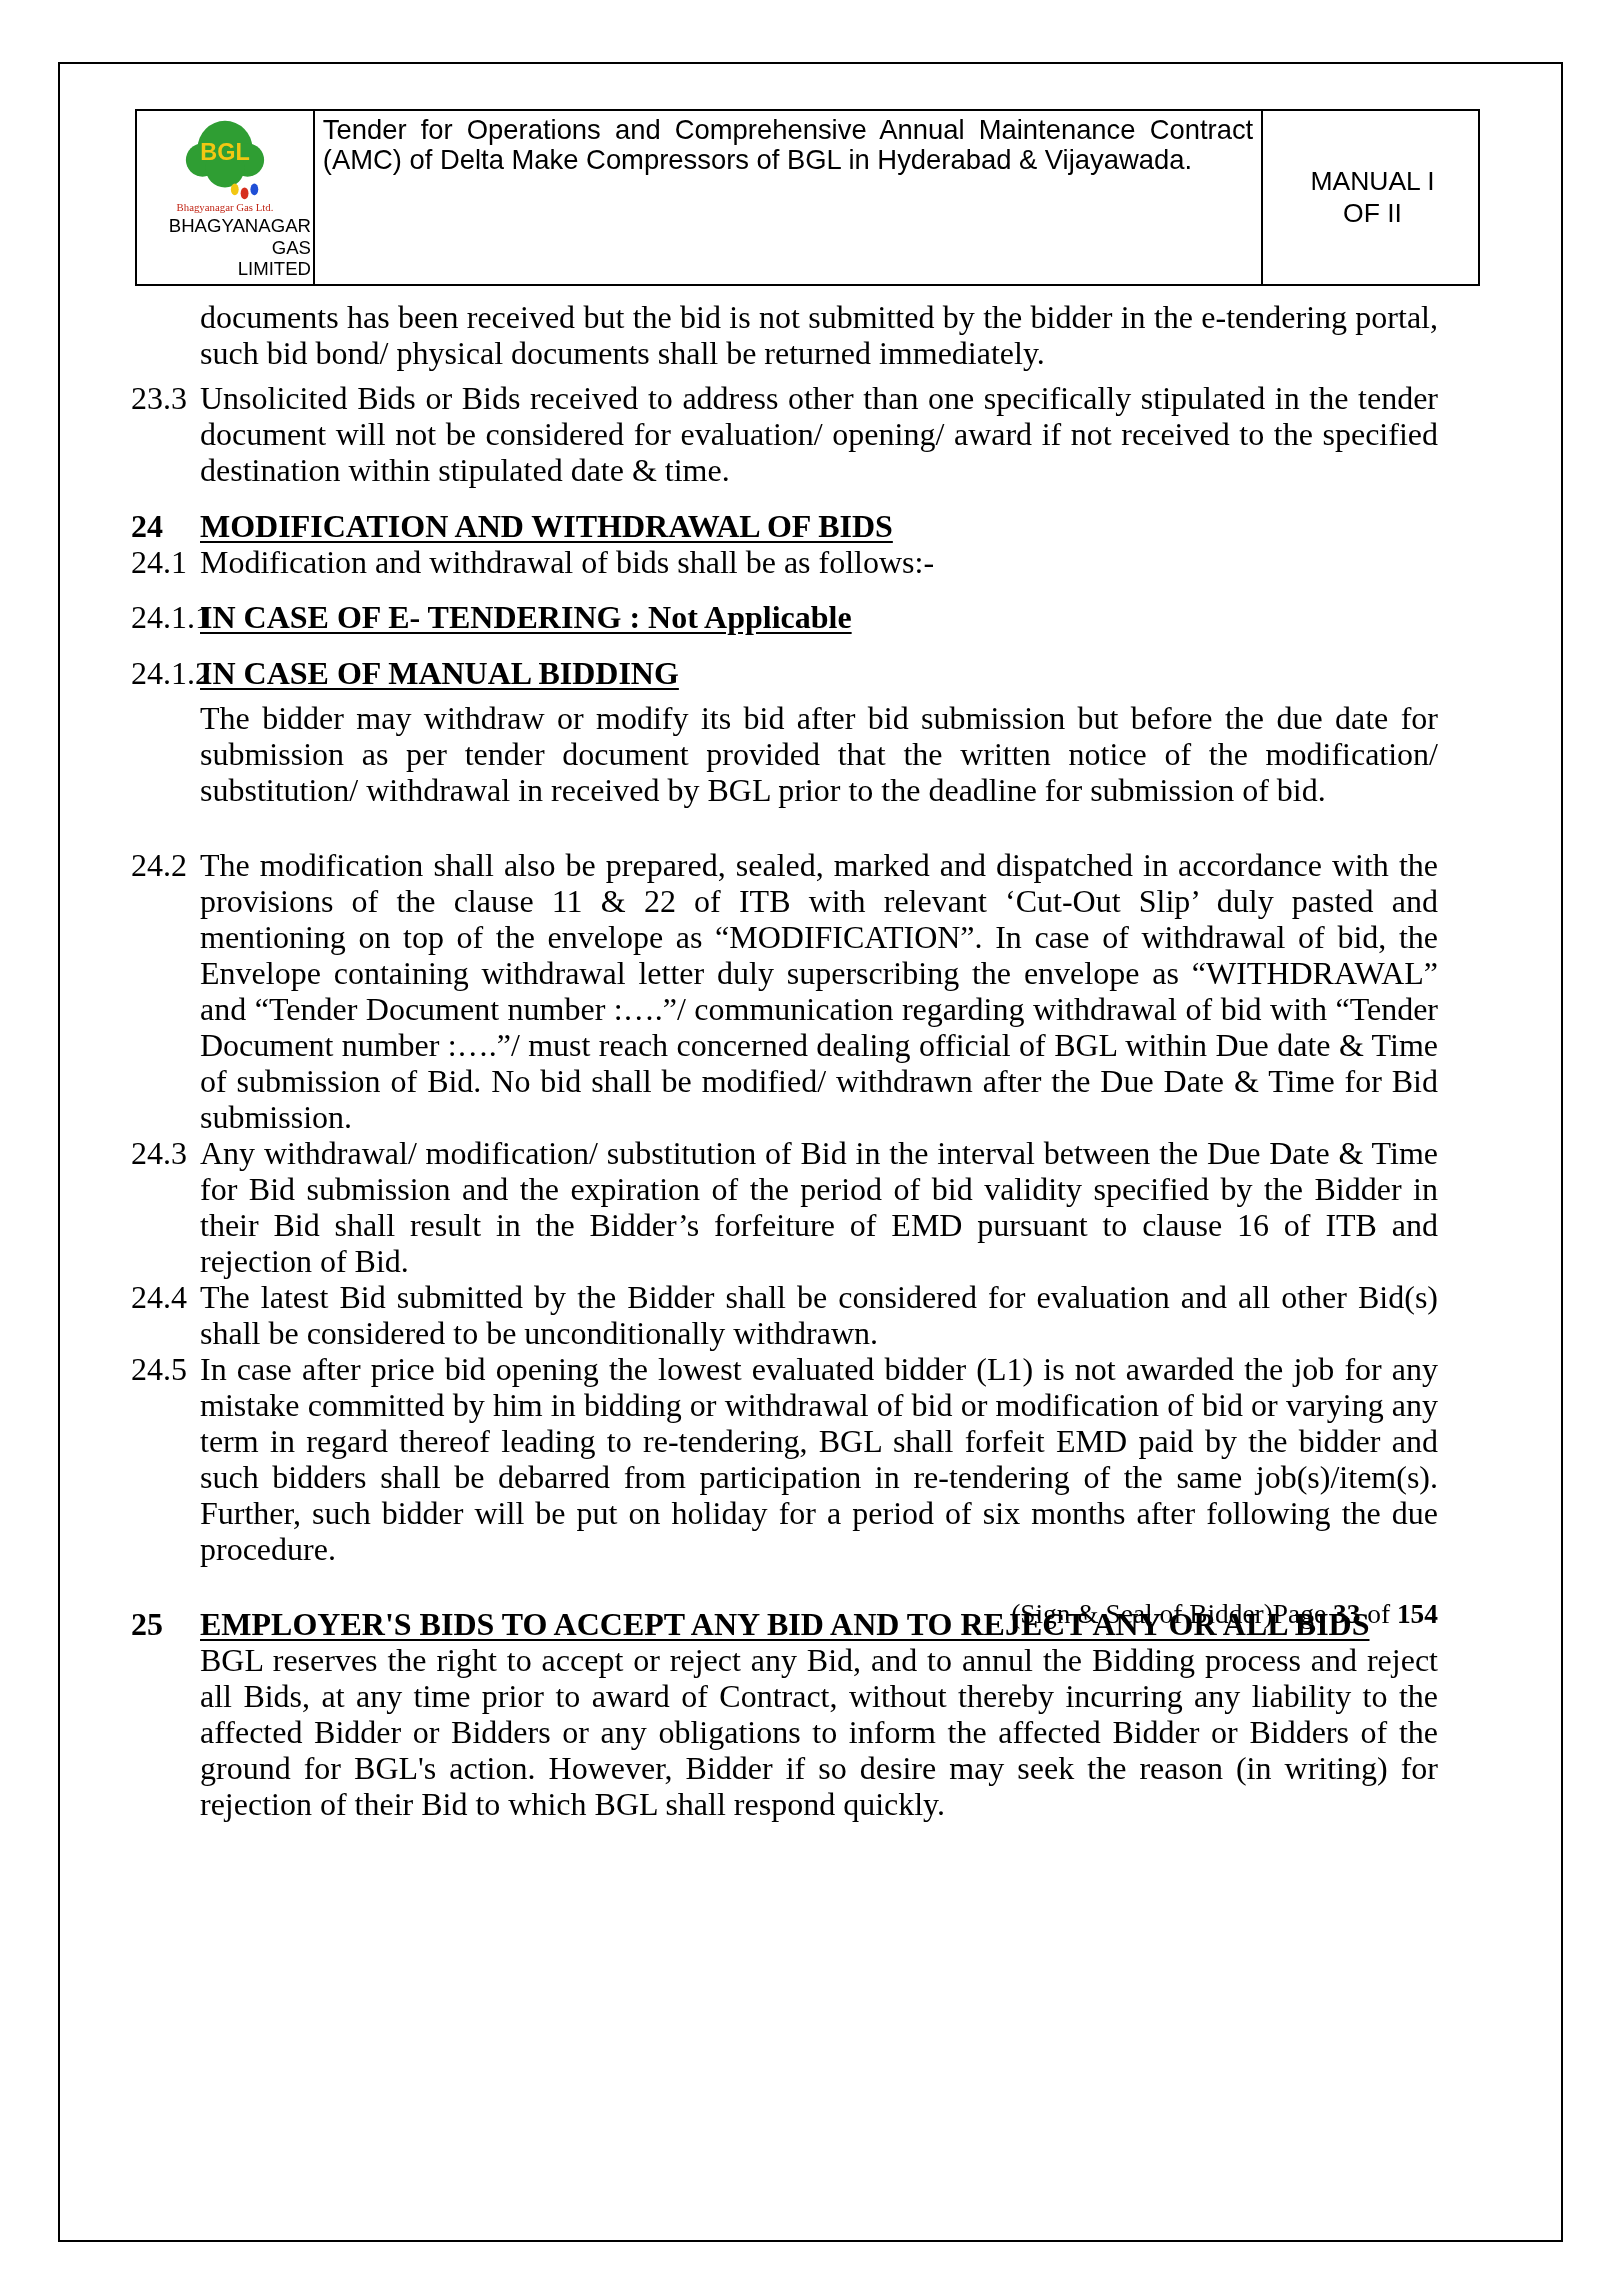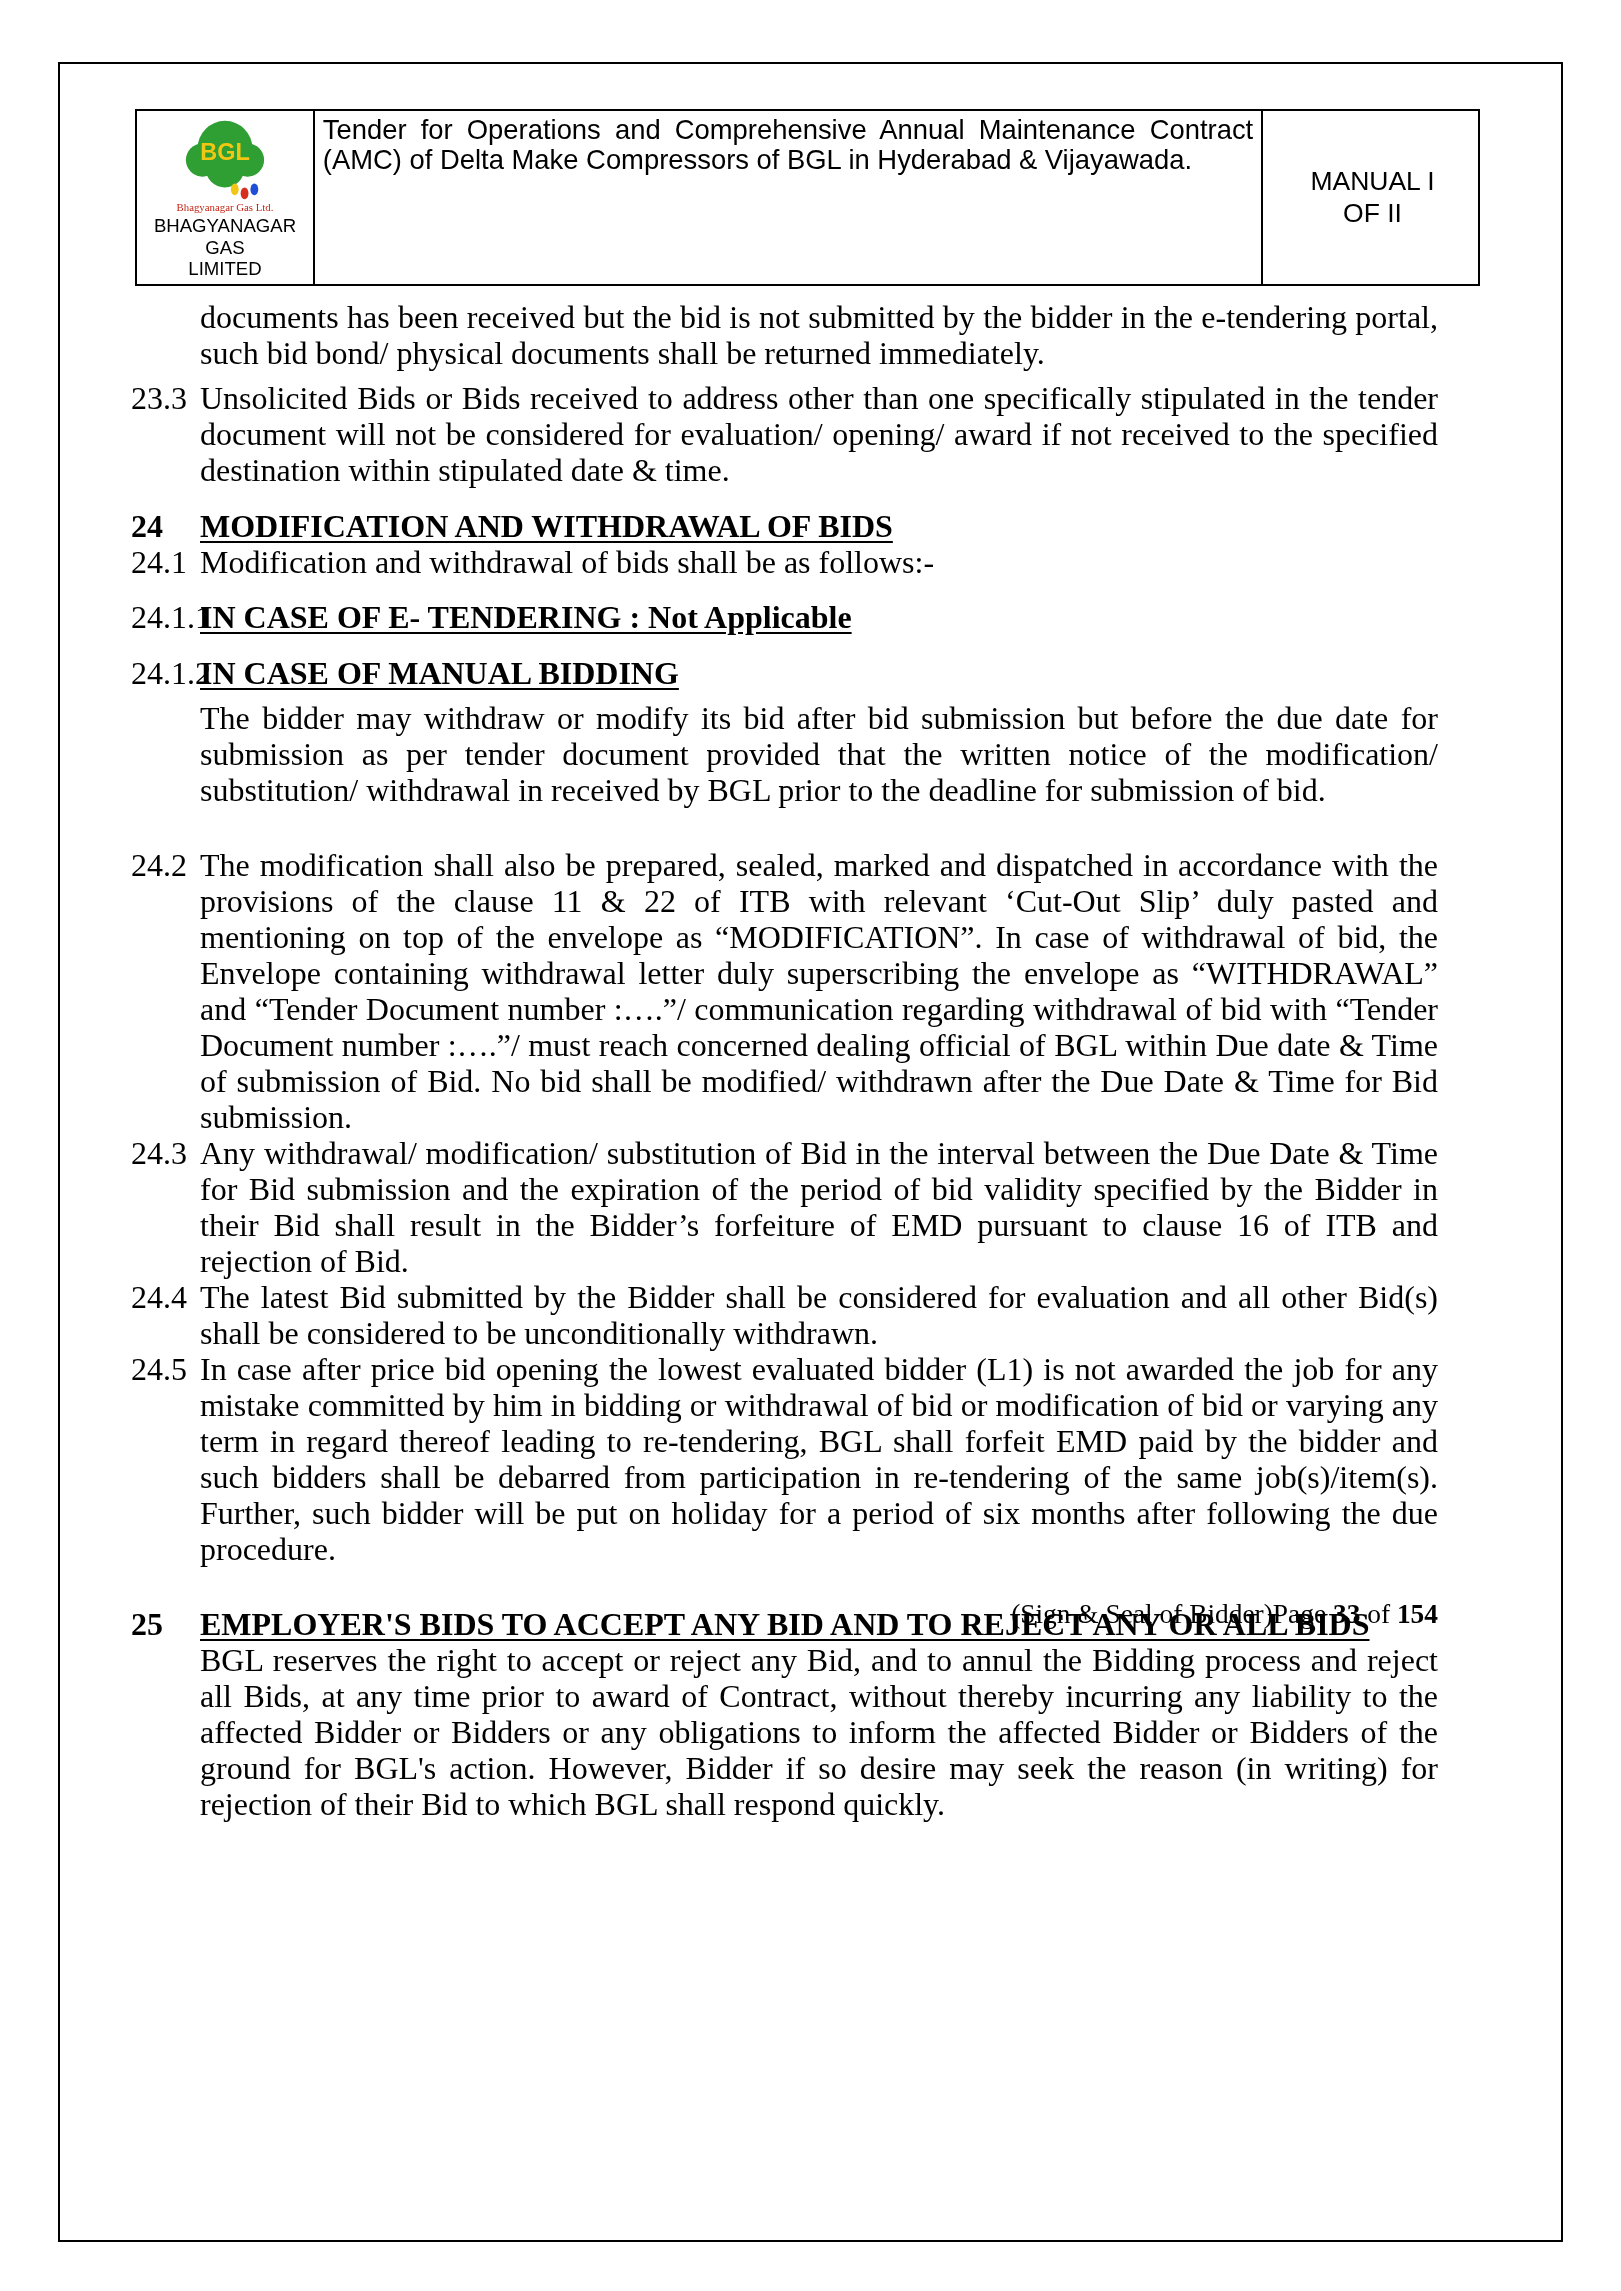--- a/index.html
+++ b/index.html
@@ -37,7 +37,7 @@
   .hdr-cell + .hdr-cell { border-left:2px solid #000; }
   .logo-cell { display:flex; flex-direction:column; align-items:center; justify-content:center; padding:3.9px 2px; }
   .logo-tagline { font-size:10.8px; color:#c22717; margin-top:-3.9px; font-family:"Liberation Serif", serif; }
-  .company-name { text-align:center; font-size:18.6px; line-height:21.6px; color:#000; margin-top:2px; }
+  .company-name { text-align:right; font-size:18.6px; line-height:21.6px; color:#000; margin-top:2px; }
   .title-cell { display:flex; flex-direction:row; justify-content:center; }
   .tender-title { text-align:justify; font-size:27.4px; line-height:30px; }
   .bid-doc-no { text-align:center; font-size:27.4px; line-height:30px; }

